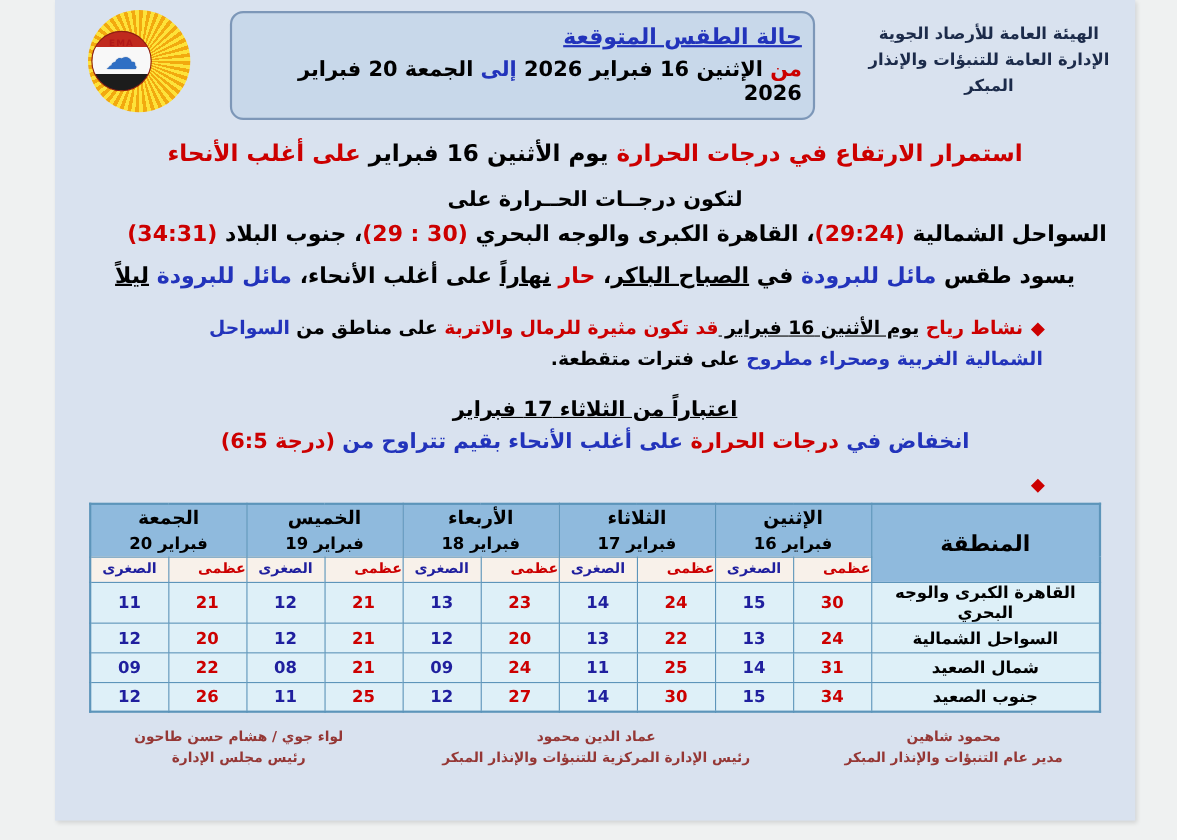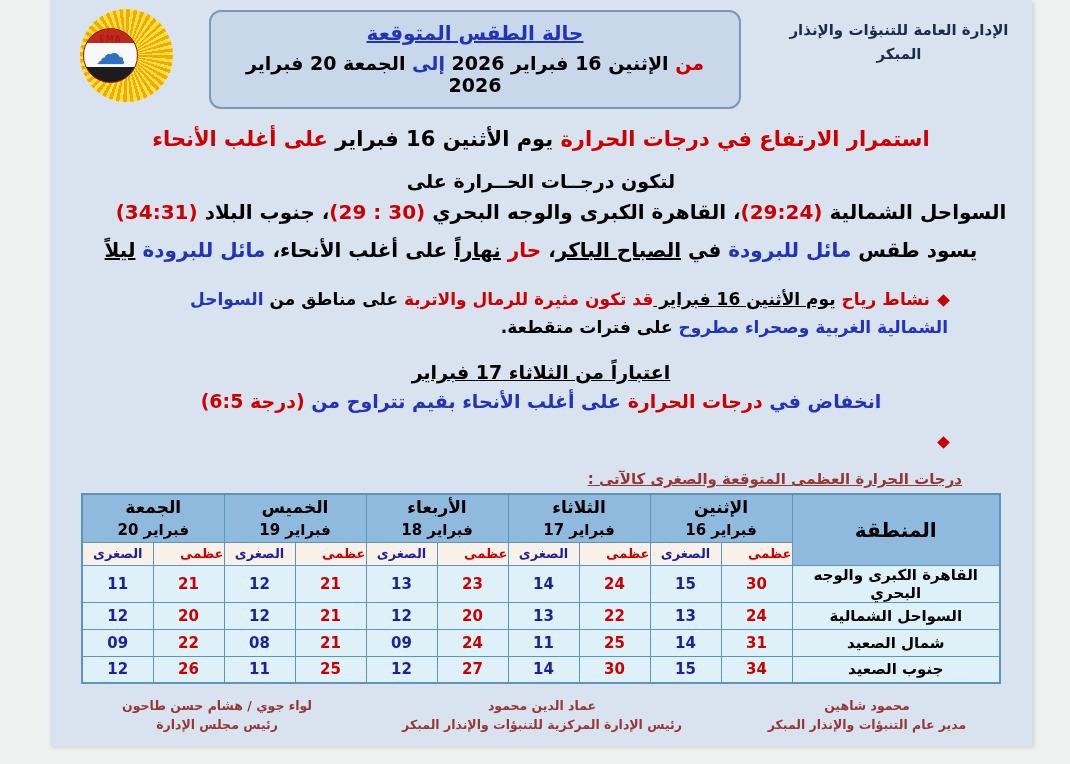--- a/index.html
+++ b/index.html
@@ -24,7 +24,7 @@
   .authority{width:250px;text-align:center;font-size:15px;color:var(--authority_color);line-height:1.6;padding-top:10px;}
   .title-box{
     width:532px;background:var(--box_bg);border:2px solid var(--box_border);
-    border-radius:12px;text-align:center;padding:9px 10px 11px;margin-top:2px;
+    border-radius:12px;padding:9px 10px 11px;margin-top:2px;
   }
   .title1{color:var(--blue);font-size:20px;text-decoration:underline;}
   .title2{font-size:19px;color:#000;margin-top:7px;}

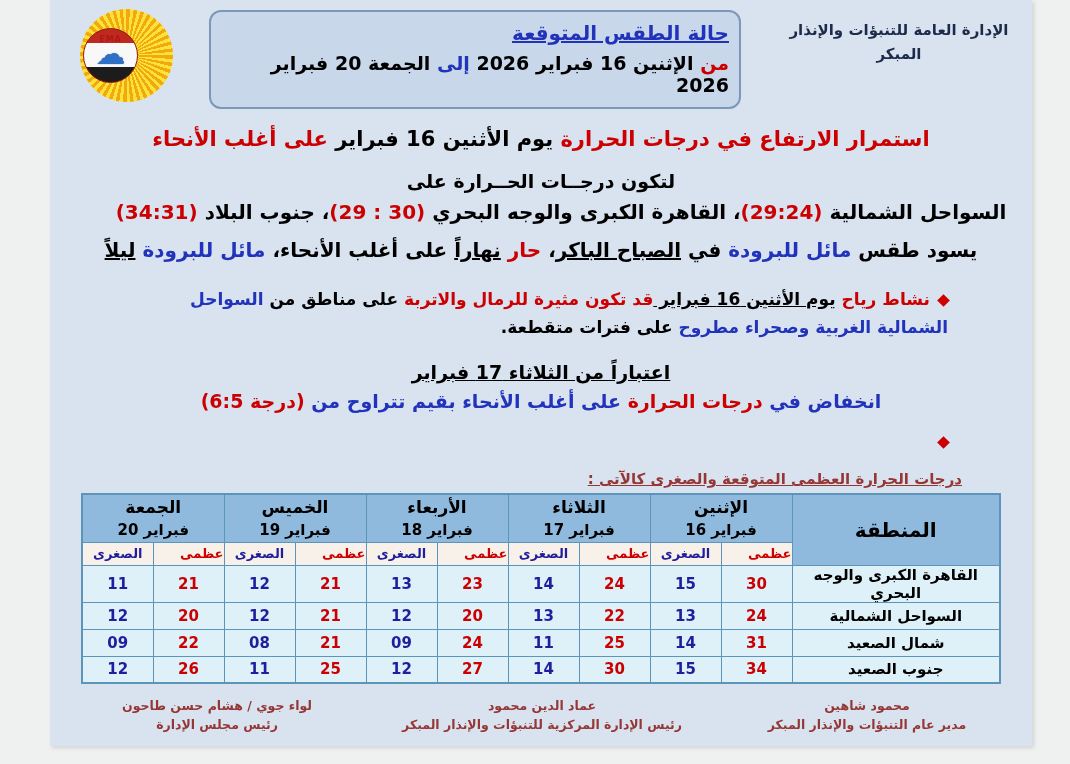--- a/index.html
+++ b/index.html
@@ -75,6 +75,7 @@
 
   <div class="header">
     <div class="authority">
+      <div>الهيئة العامة للأرصاد الجوية</div>
       <div>الإدارة العامة للتنبؤات والإنذار المبكر</div>
     </div>
     <div class="title-box">

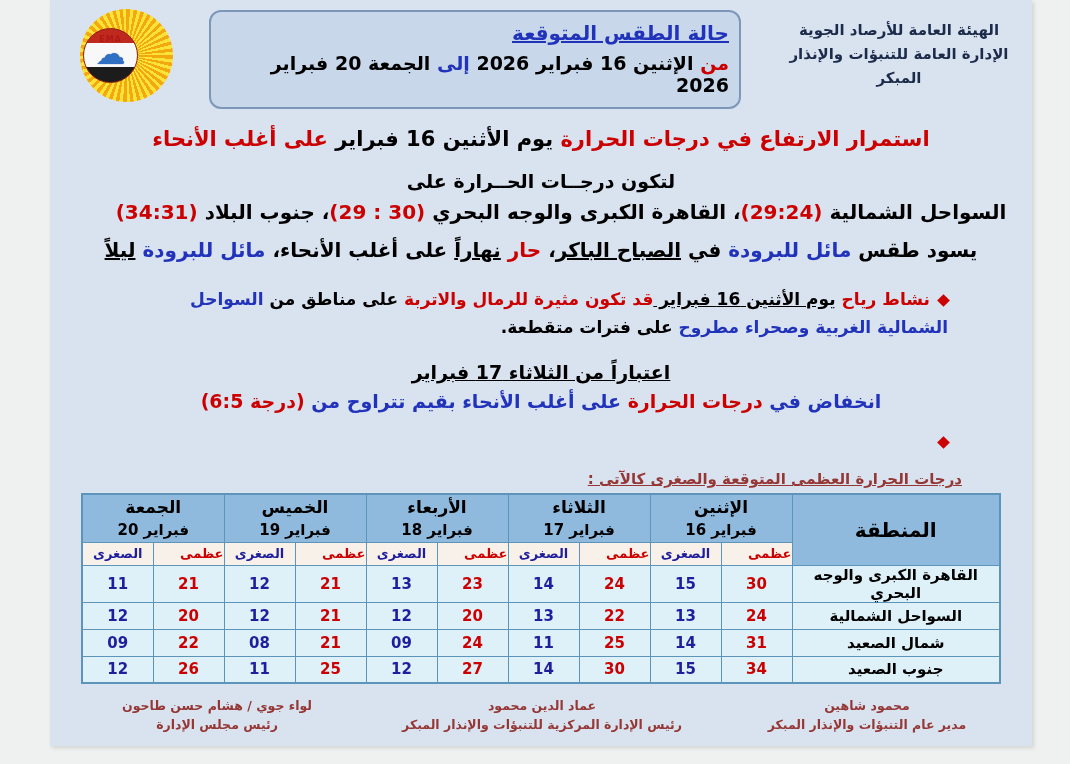--- a/index.html
+++ b/index.html
@@ -107,7 +107,6 @@
     <span class="diamond"></span>
   </div>
 
-  <div class="caption">درجات الحرارة العظمى المتوقعة والصغرى كالآتى :</div>
 
   <table class="forecast">
       <colgroup>

